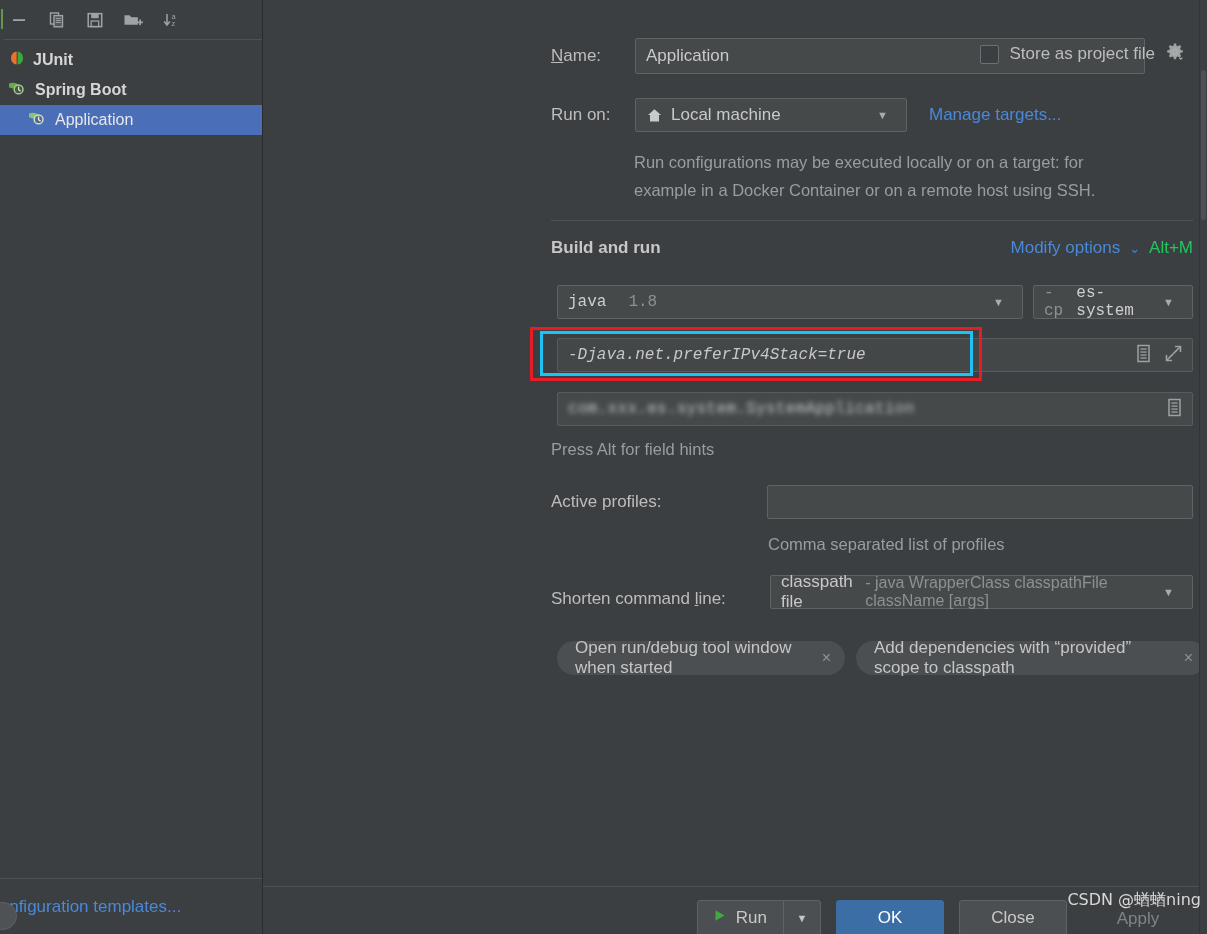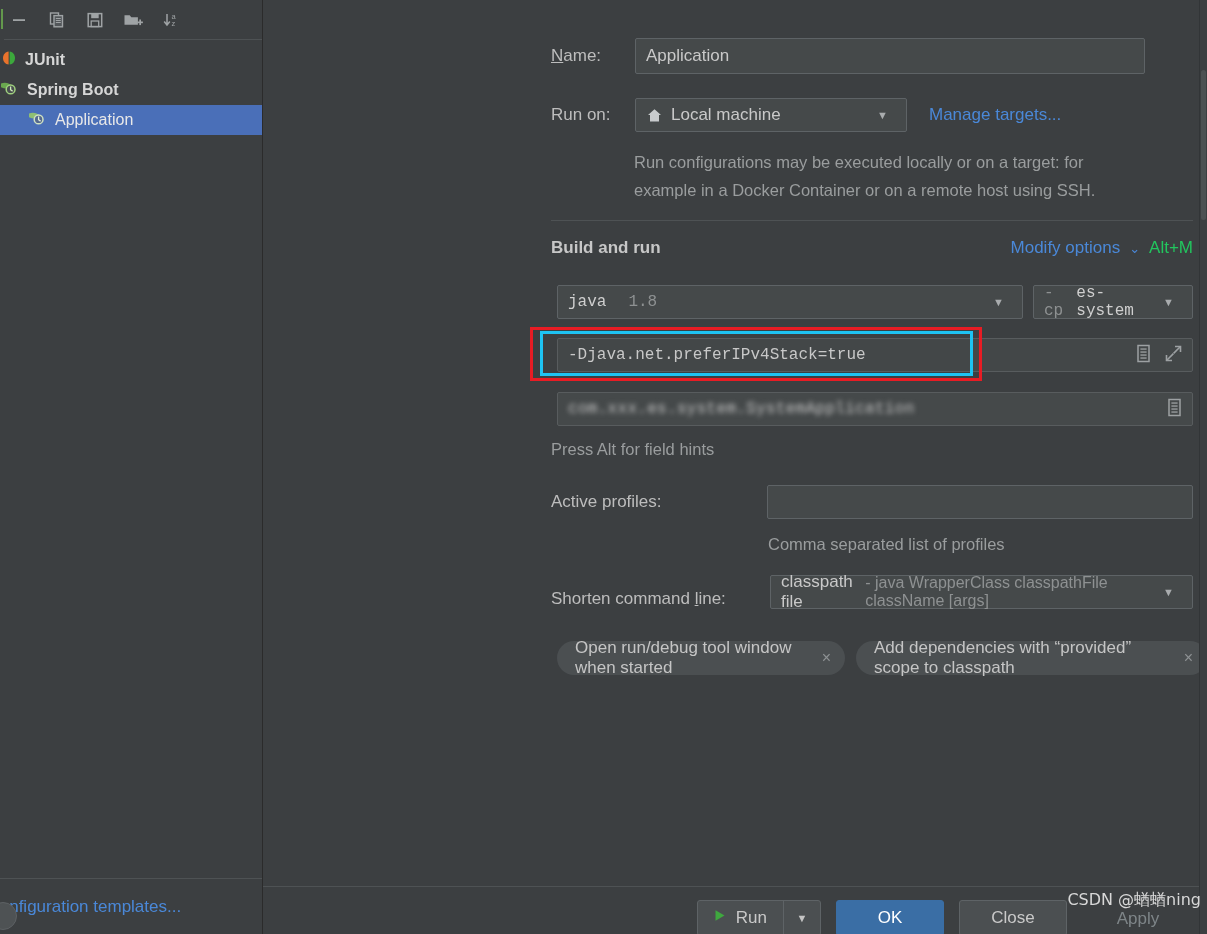--- a/index.html
+++ b/index.html
@@ -83,7 +83,7 @@
     box-sizing: border-box;
     font-size: 16px;
   }
-  .tree-row.level1 { padding-left: 0; font-weight: bold; color: #d6d6d6; }
+  .tree-row.level1 { padding-left: 8px; font-weight: bold; color: #d6d6d6; }
   .tree-row.level2 { padding-left: 28px; font-weight: normal; color: #d9d9d9; }
   .tree-row.selected { background: #4a6fb8; color: #e8e8e8; }
   .tree-label { line-height: 1; }

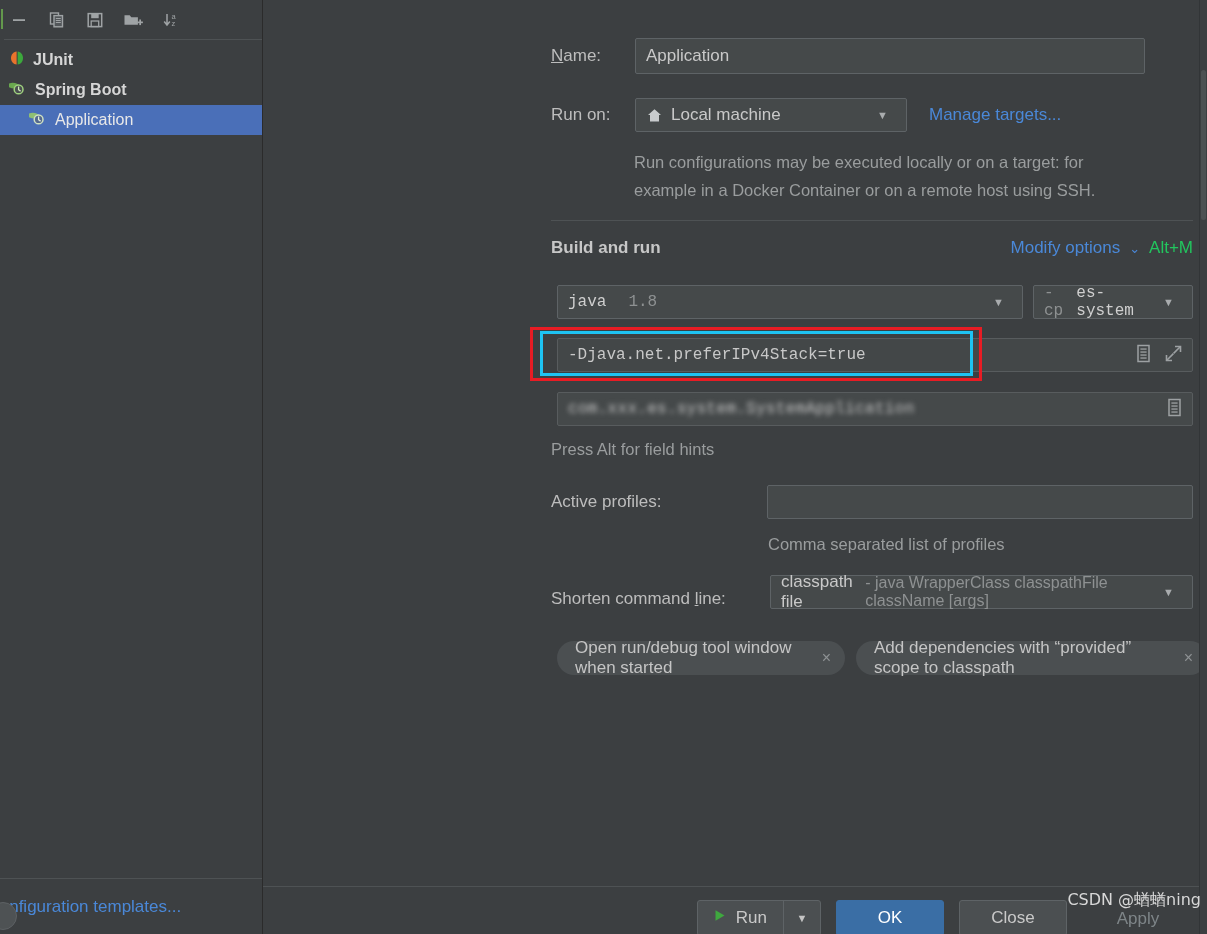--- a/index.html
+++ b/index.html
@@ -645,6 +645,17 @@
         <div class="text-input" id="name-input">Application</div>
       </div>
 
+      <div class="store-wrap">
+        <span class="checkbox"></span>
+        <span class="store-label">Store as project file</span>
+        <span>
+          <svg width="20" height="20" viewBox="0 0 20 20">
+            <path d="M10 6.6a3.4 3.4 0 1 0 0 6.8 3.4 3.4 0 0 0 0-6.8zm0 2a1.4 1.4 0 1 1 0 2.8 1.4 1.4 0 0 1 0-2.8z" fill="#a8abad"></path>
+            <path d="M8.9 1.6h2.2l.35 2.1 1.5.62 1.75-1.2 1.55 1.55-1.2 1.75.62 1.5 2.1.35v2.2l-2.1.35-.62 1.5 1.2 1.75-1.55 1.55-1.75-1.2-1.5.62-.35 2.1H8.9l-.35-2.1-1.5-.62-1.75 1.2-1.55-1.55 1.2-1.75-.62-1.5-2.1-.35V8.27l2.1-.35.62-1.5-1.2-1.75L5.3 3.12l1.75 1.2 1.5-.62z" fill="#a8abad" opacity=".92"></path>
+            <path d="M14.2 15.6l1.6 1.6 1.6-1.6" fill="none" stroke="#a8abad" stroke-width="1.2"></path>
+          </svg>
+        </span>
+      </div>
 
       <div class="row-runon">
         <span class="lbl runon-label">Run on:</span>

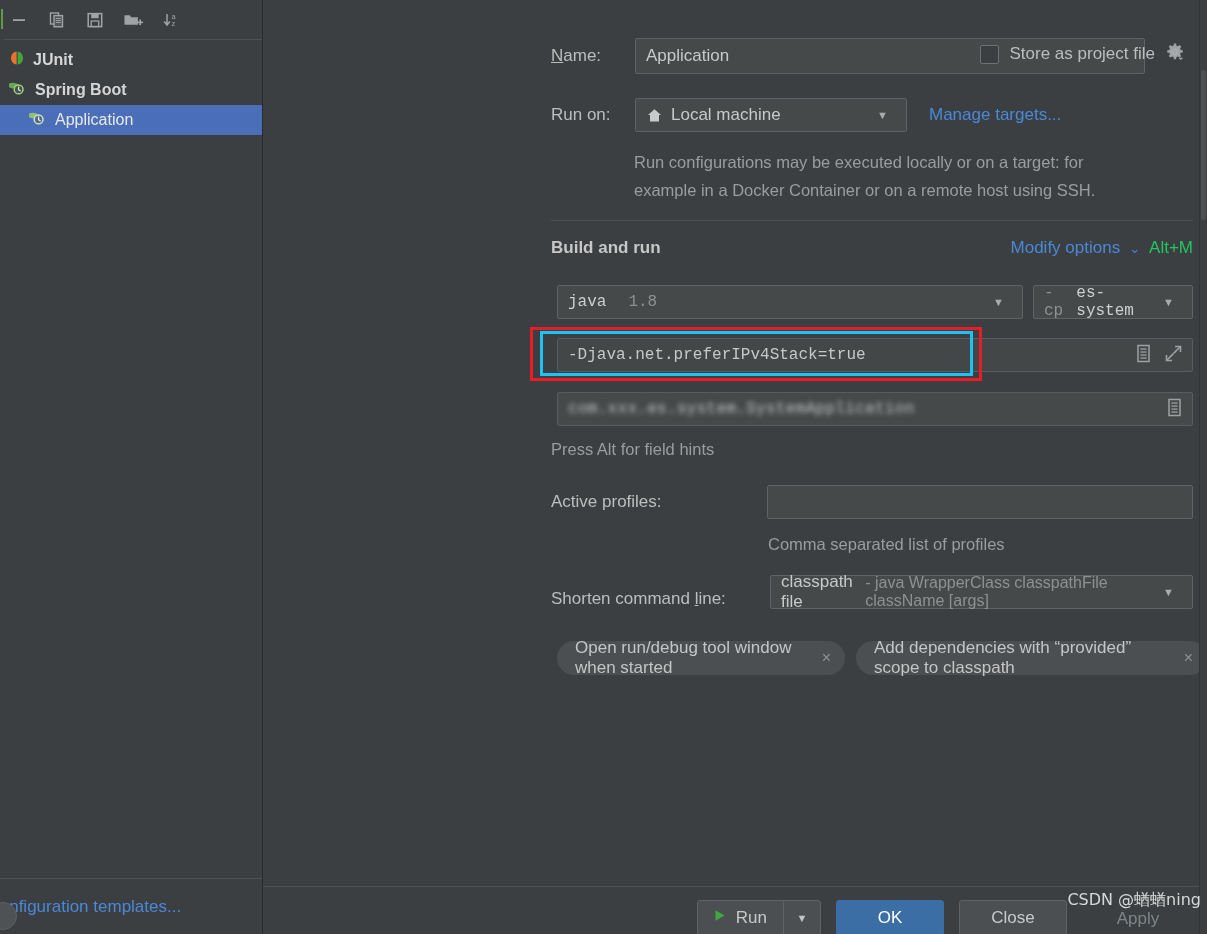--- a/index.html
+++ b/index.html
@@ -301,6 +301,7 @@
     top: 338px;
     right: 14px;
     height: 26px;
+    font-style: italic;
   }
   #vm-input {
     position: absolute;

